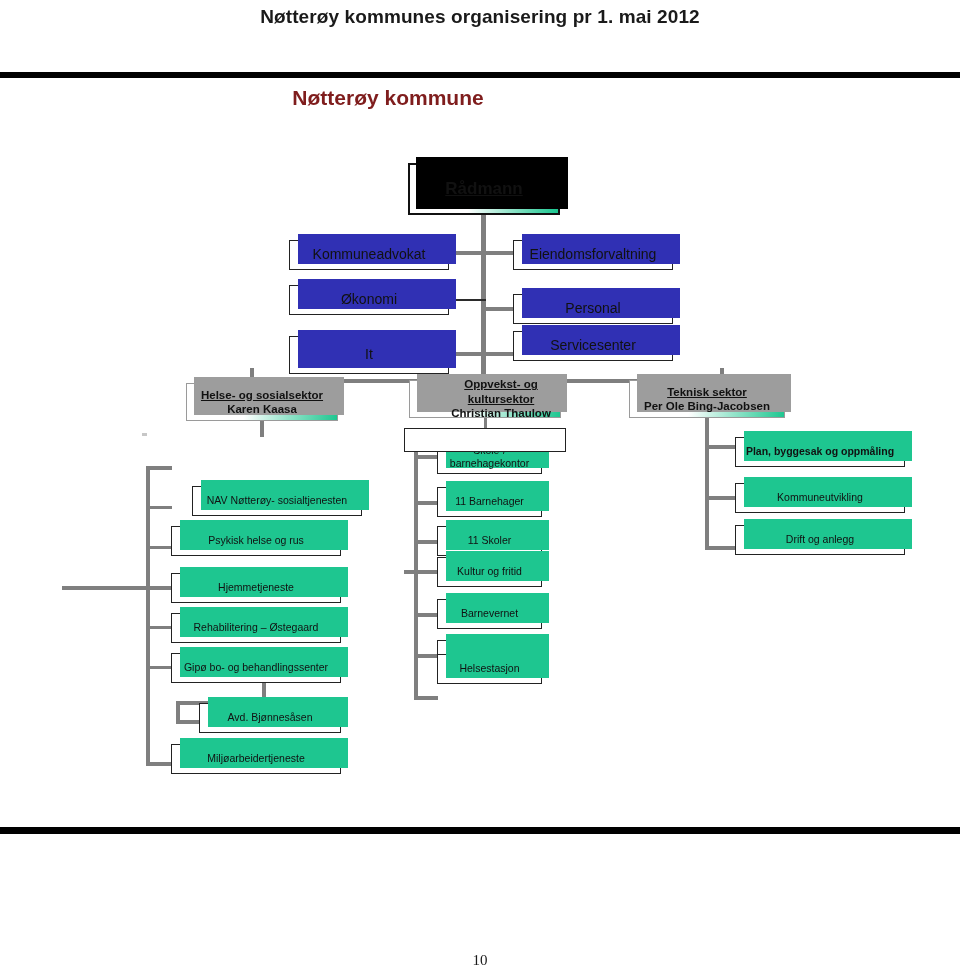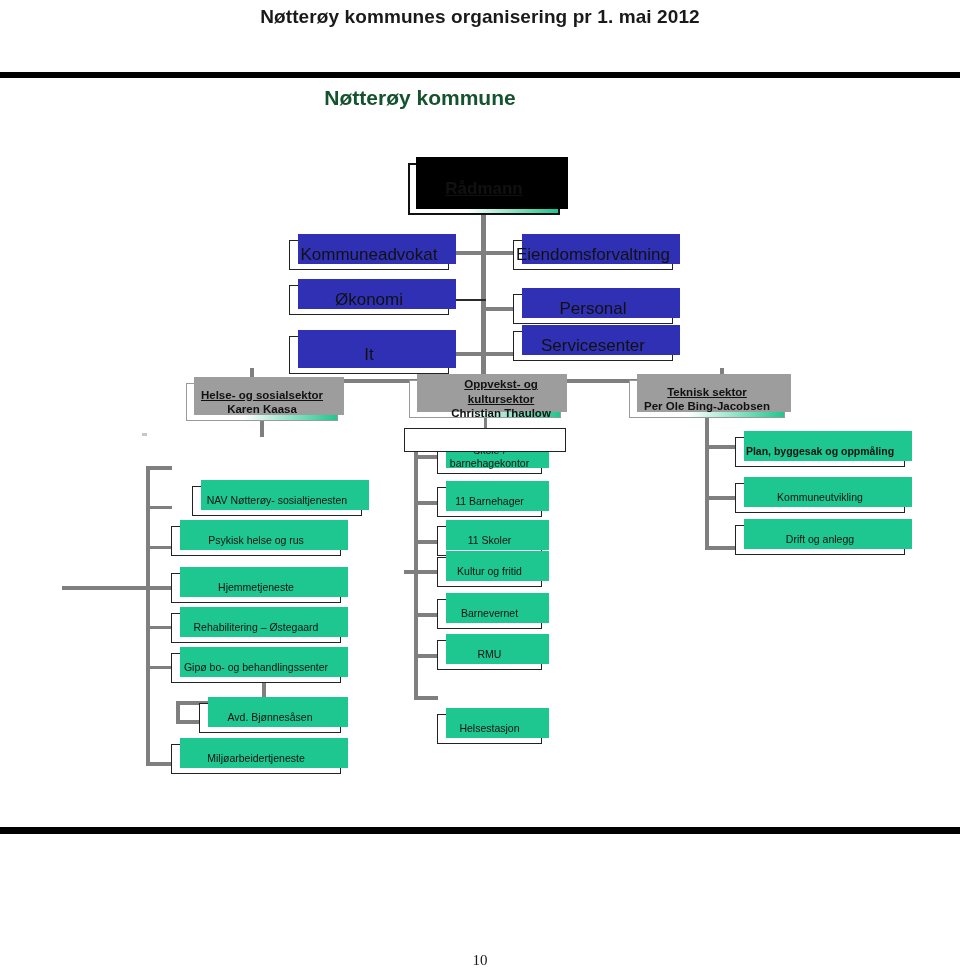--- a/index.html
+++ b/index.html
@@ -46,8 +46,7 @@
     text-align: center;
     font-size: 21px;
     font-weight: bold;
-    color: #14532d;
-    margin-left: 32px;
+    color: #7f1d1d;
   }
 
   

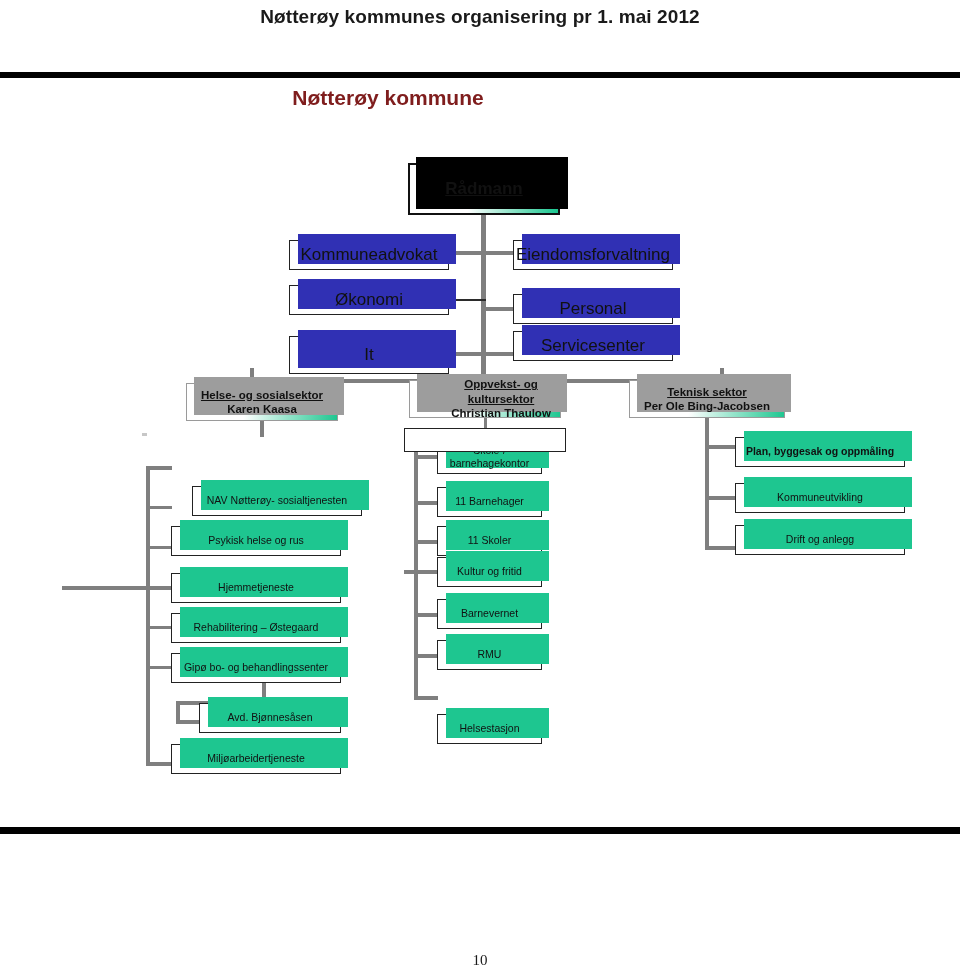--- a/index.html
+++ b/index.html
@@ -90,7 +90,7 @@
   
   .node-staff {
     height: 30px;
-    font-size: 17px;
+    font-size: 14px;
   }
   .node-staff .shadow {
     left: 8px; top: -7px;

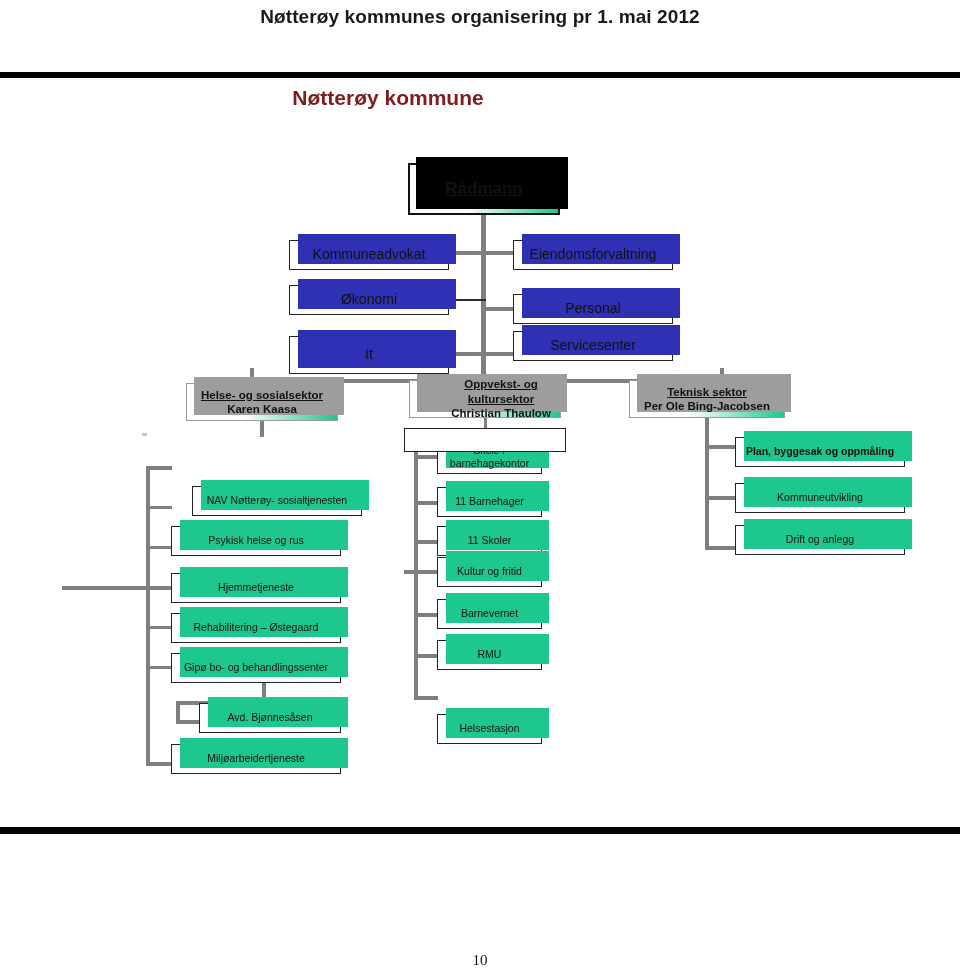--- a/index.html
+++ b/index.html
@@ -316,7 +316,7 @@
     <span class="shadow"></span>
     <span>RMU</span>
   </div>
-  <div class="node node-unit" style="left:437px; top:714px; width:105px;">
+  <div class="node node-unit" style="left:437px; top:654px; width:105px;">
     <span class="shadow"></span>
     <span>Helsestasjon</span>
   </div>

